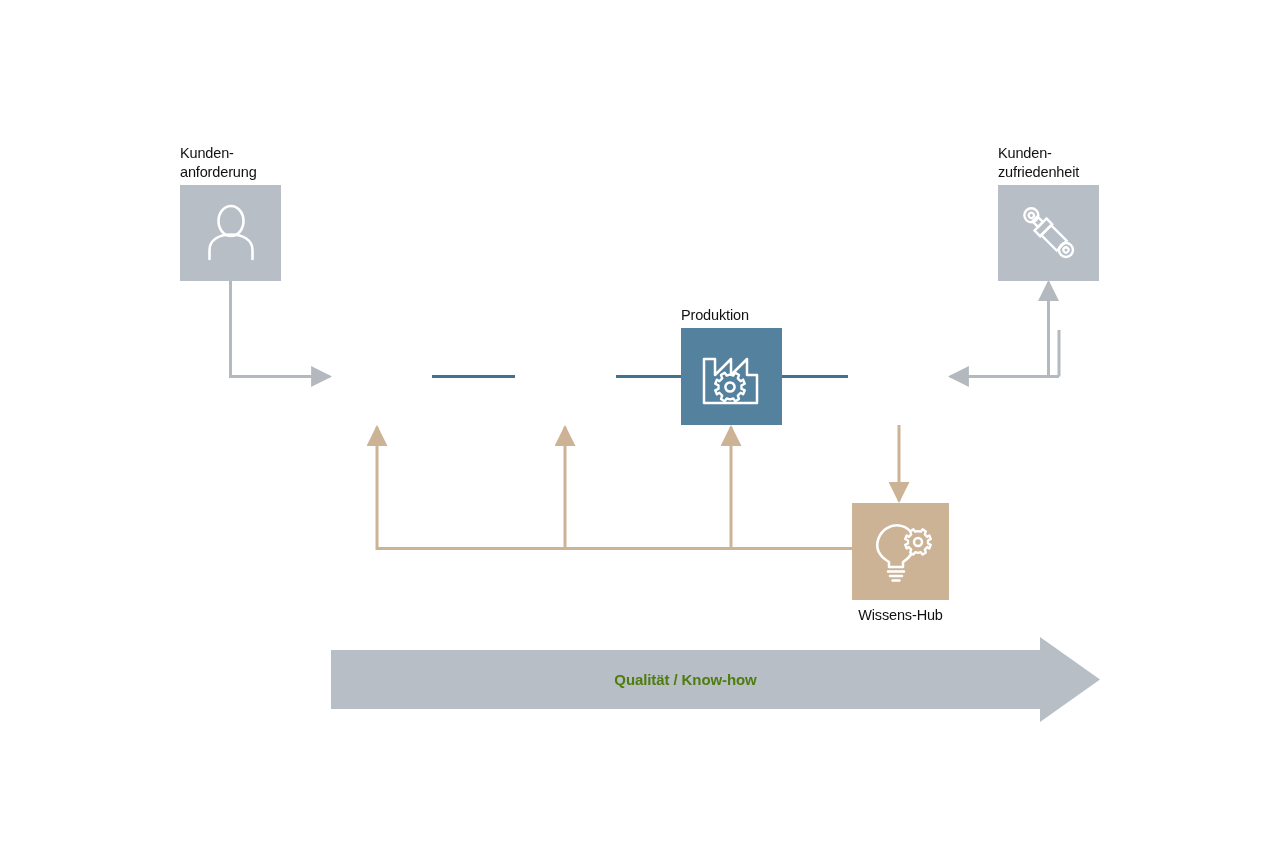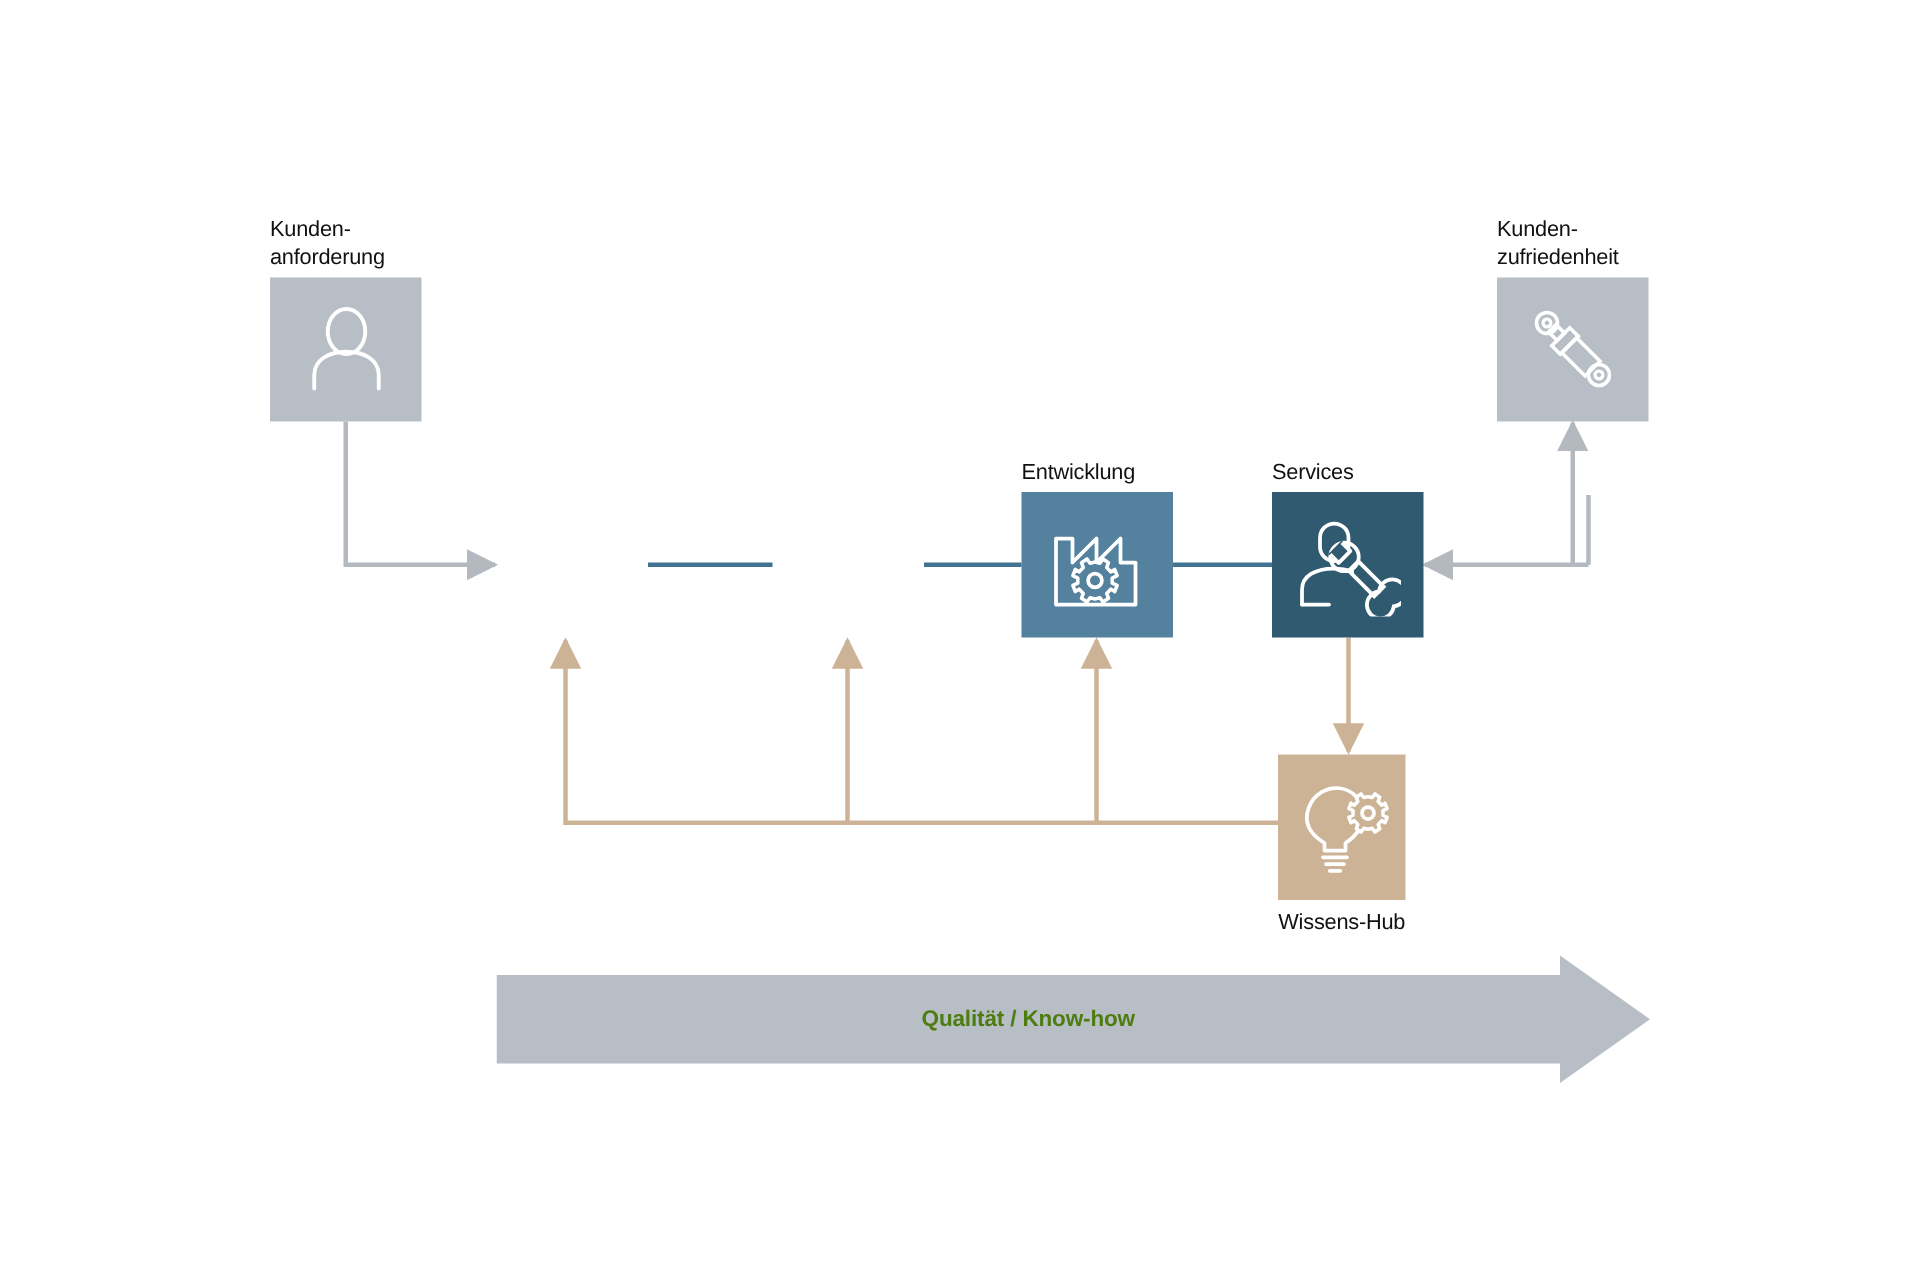--- a/index.html
+++ b/index.html
@@ -140,7 +140,7 @@
 
 
   <div class="node" id="node-produktion">
-    <div class="lbl above">Entwicklung</div>
+    <div class="lbl above">Produktion</div>
     <div class="tile" style="background:#54819e;">
       <span>
         <svg width="66" height="64" viewBox="0 0 66 64">

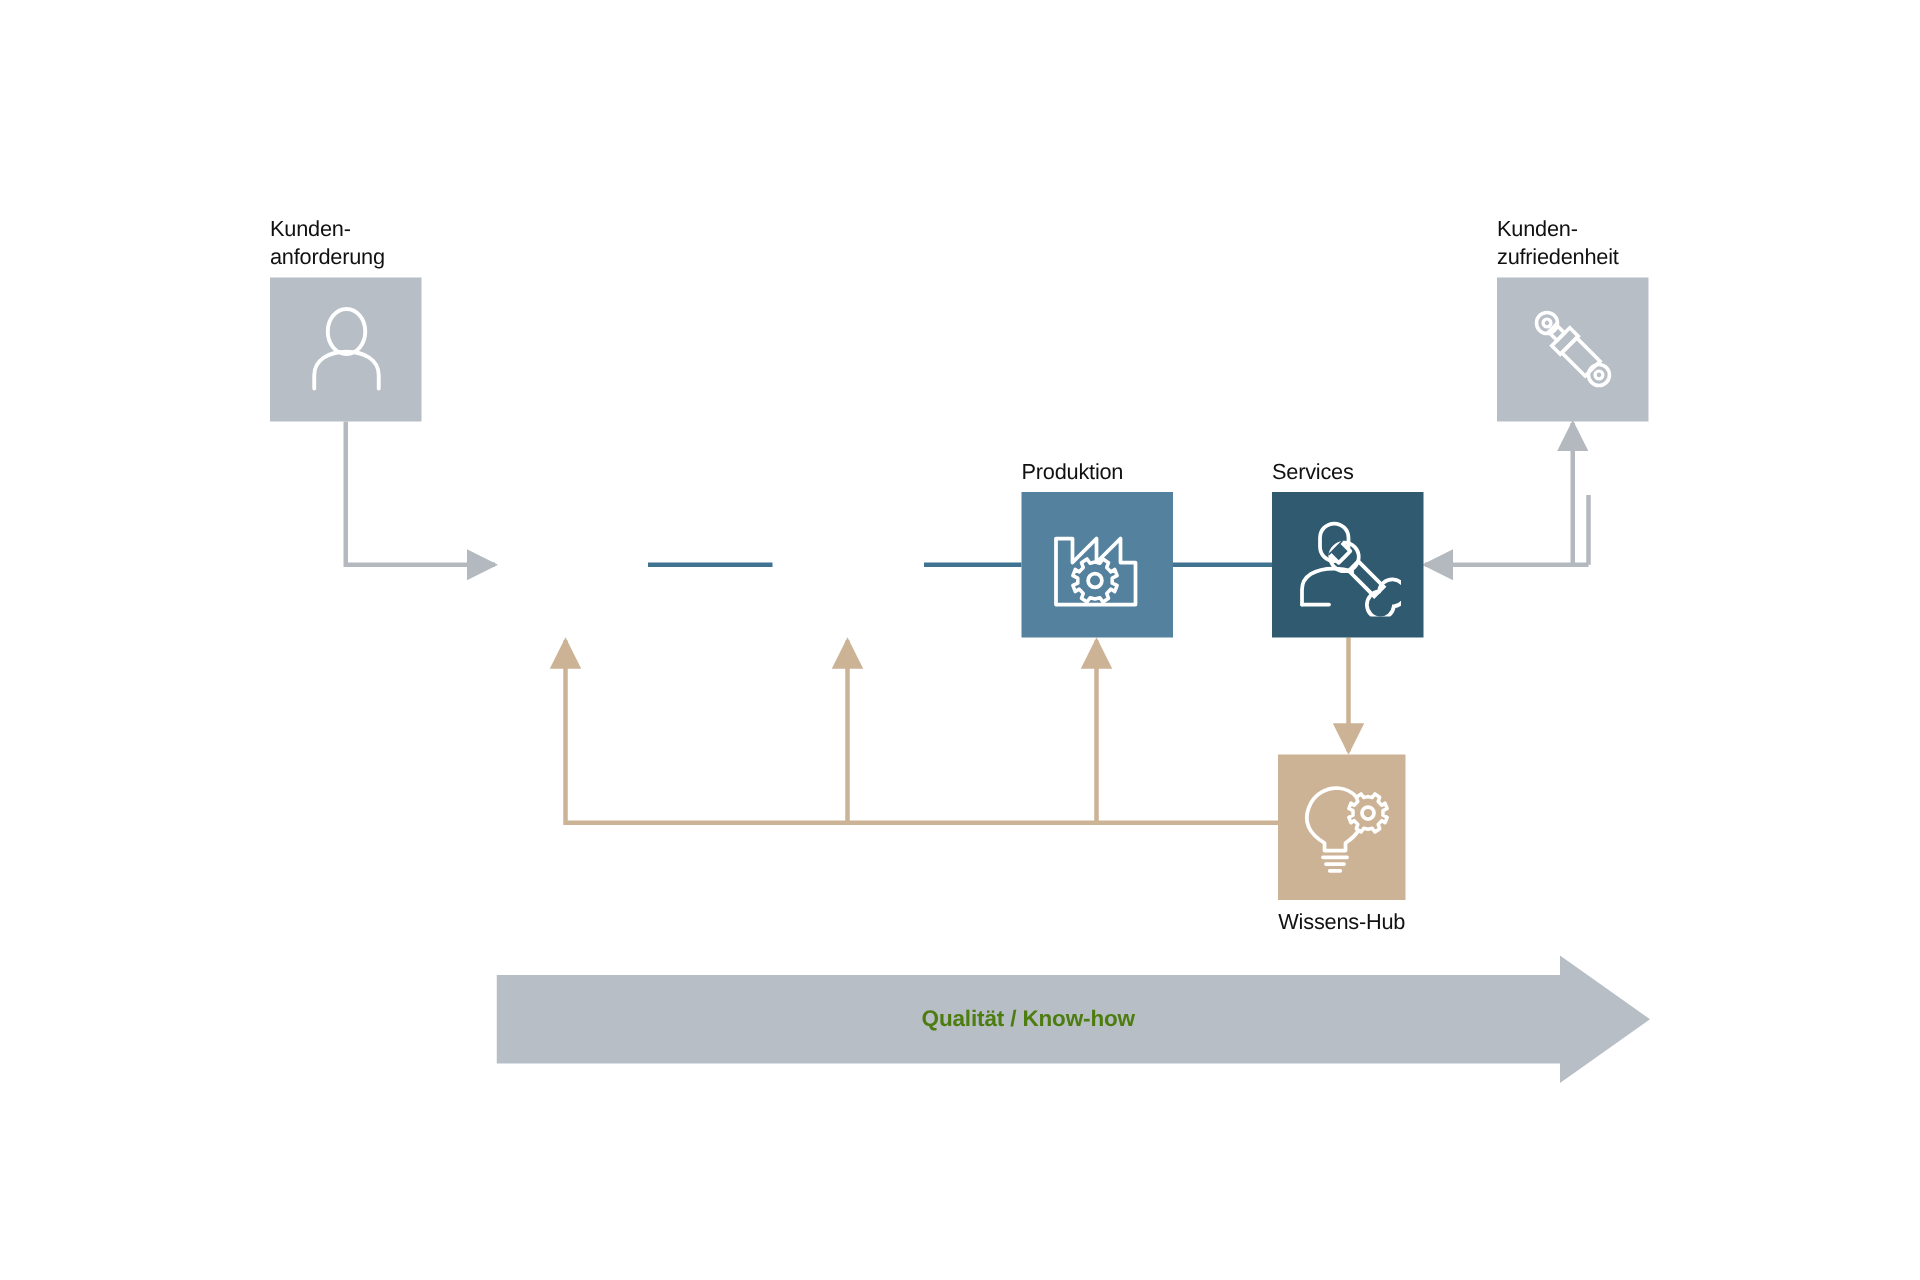--- a/index.html
+++ b/index.html
@@ -157,28 +157,6 @@
     </div>
   </div>
 
-  <div class="node" id="node-services">
-    <div class="lbl above">Services</div>
-    <div class="tile" style="background:#2f5a70;">
-      <span>
-        <svg width="70" height="68" viewBox="0 0 70 68">
-
-          <rect x="16" y="6" width="19" height="25" rx="9.5" fill="none" stroke="#ffffff" stroke-width="2.5"></rect>
-
-          <path d="M4,60 L4,50 C4,41 13,36 25,36 C30,36 34,36.7 37.5,38" fill="none" stroke="#ffffff" stroke-width="2.5" stroke-linecap="round"></path>
-          <path d="M4,60 L22,60" fill="none" stroke="#ffffff" stroke-width="2.5" stroke-linecap="round"></path>
-
-          <g transform="rotate(-45 44 40)">
-            <path d="M44,14 A9.5,9.5 0 1,0 44,33 A9.5,9.5 0 1,0 44,14 Z" fill="none" stroke="#ffffff" stroke-width="2.5"></path>
-            <path d="M38.5,14.5 L38.5,23 L49.5,23 L49.5,14.5" fill="#2f5a70" stroke="#2f5a70" stroke-width="2"></path>
-            <path d="M38.5,15.5 L38.5,23.5 L49.5,23.5 L49.5,15.5" fill="none" stroke="#ffffff" stroke-width="2.5" stroke-linejoin="round"></path>
-            <rect x="39.5" y="32" width="9" height="24" fill="none" stroke="#ffffff" stroke-width="2.5"></rect>
-            <path d="M44,56 A9,9 0 1,0 44,70 A9,9 0 1,0 44,56 Z" fill="none" stroke="#ffffff" stroke-width="2.5"></path>
-          </g>
-        </svg>
-      </span>
-    </div>
-  </div>
 
   <div class="node" id="node-kundenzufriedenheit">
     <div class="lbl above">Kunden-

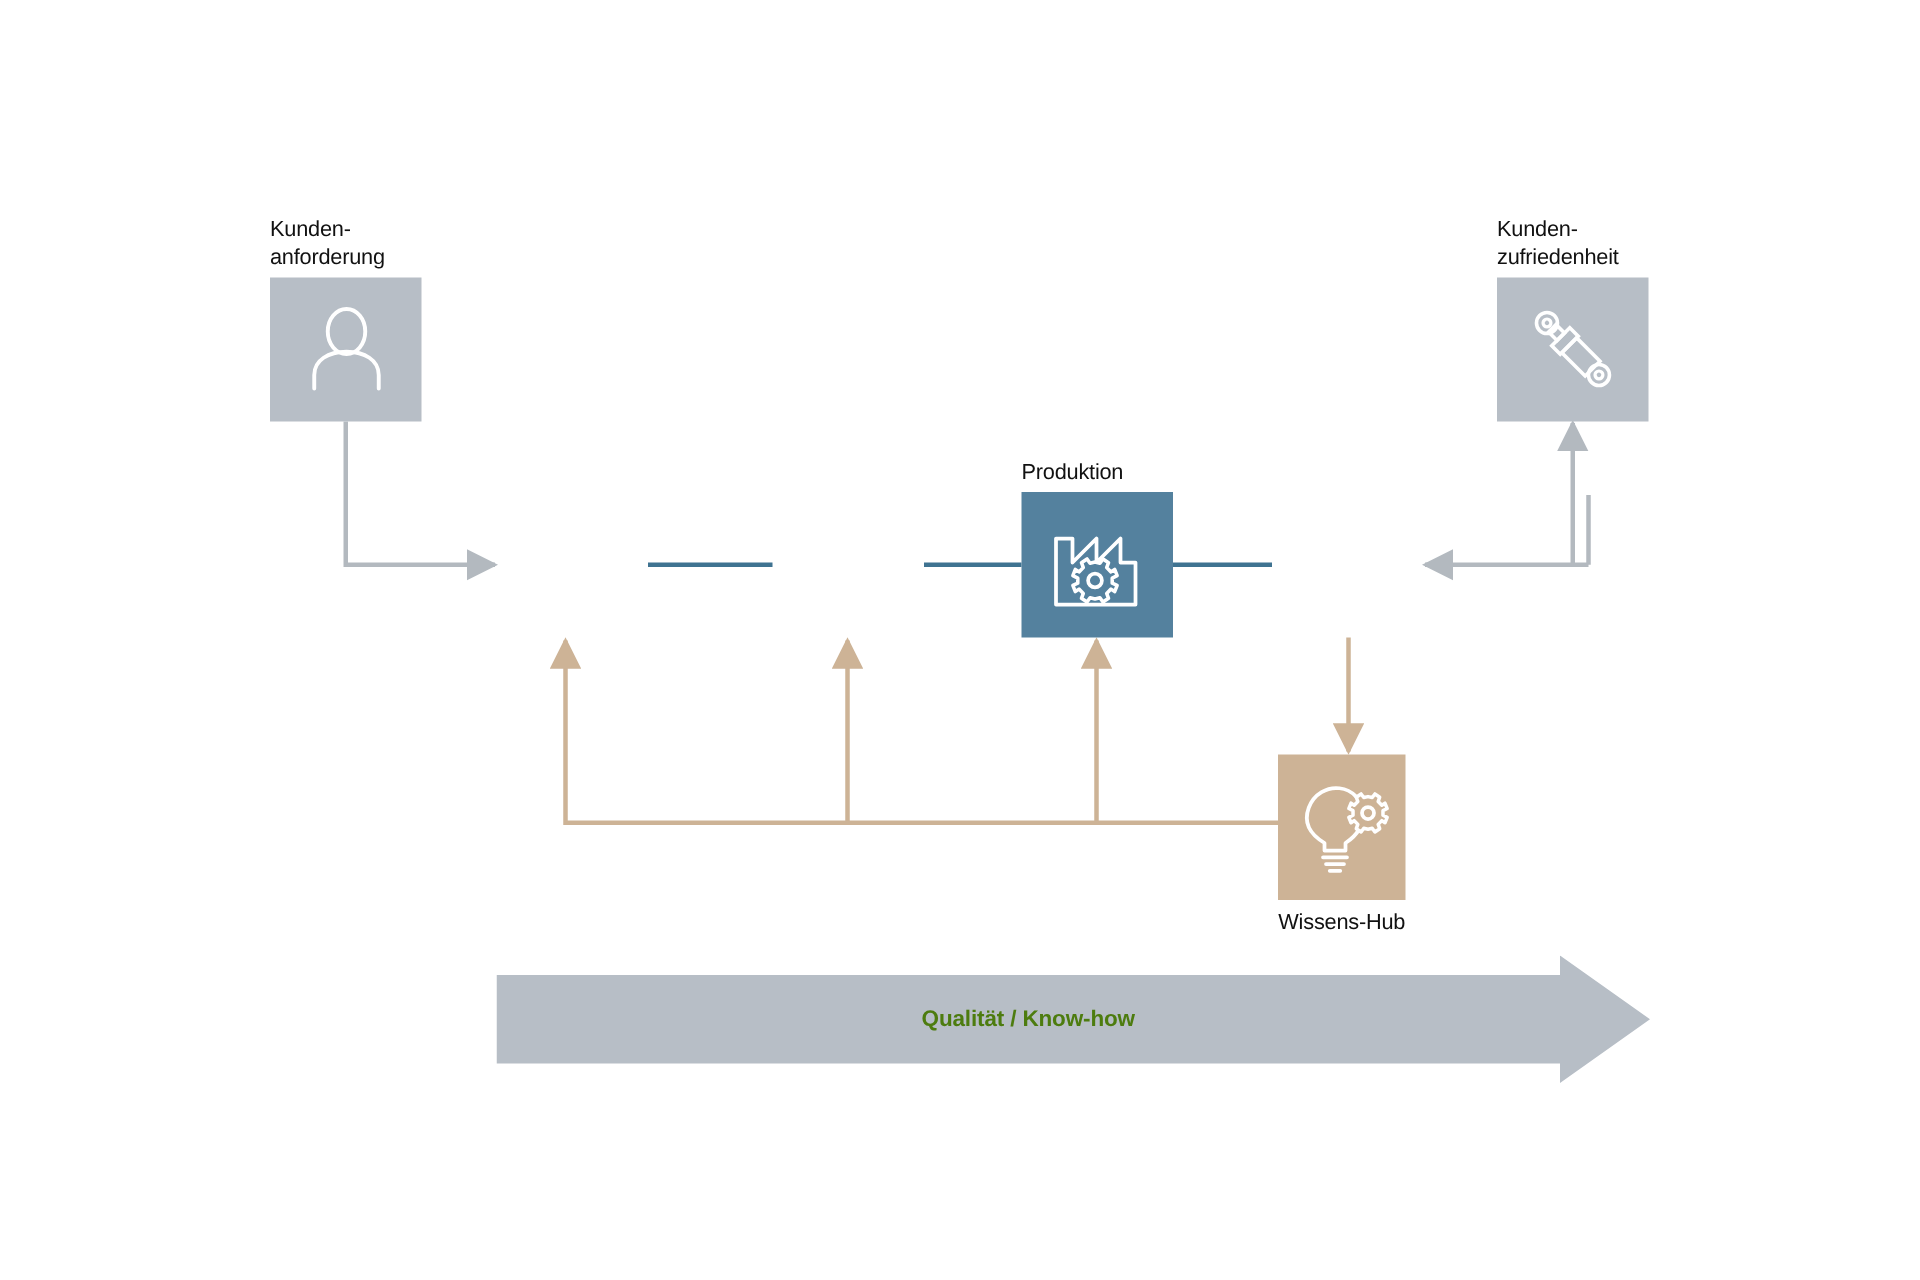--- a/index.html
+++ b/index.html
@@ -63,7 +63,7 @@
   #node-produktion        { left: 681px; top: 328px; width: 101px; height: 97px; }
   #node-services          { left: 848px; top: 328px; width: 101px; height: 97px; }
   #node-kundenzufriedenheit { left: 998px; top: 185px; width: 101px; height: 96px; }
-  #node-wissenshub        { left: 852px; top: 503px; width: 85px; height: 97px; }
+  #node-wissenshub        { left: 852px; top: 503px; width: 97px; height: 97px; }
 
   
   #quality-arrow {

